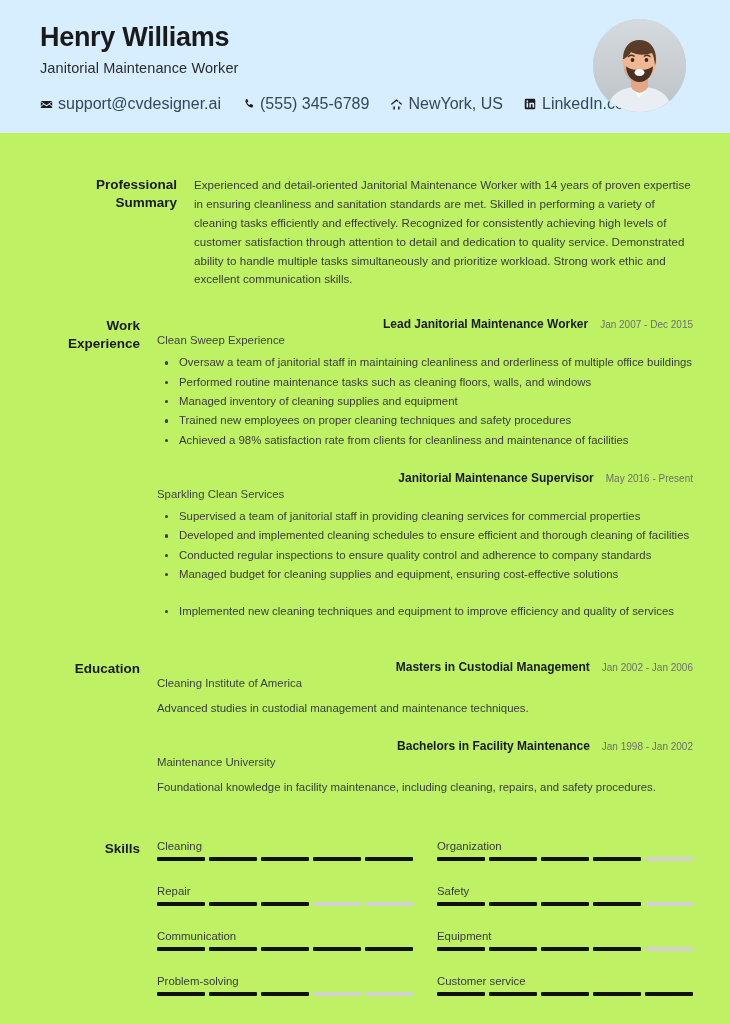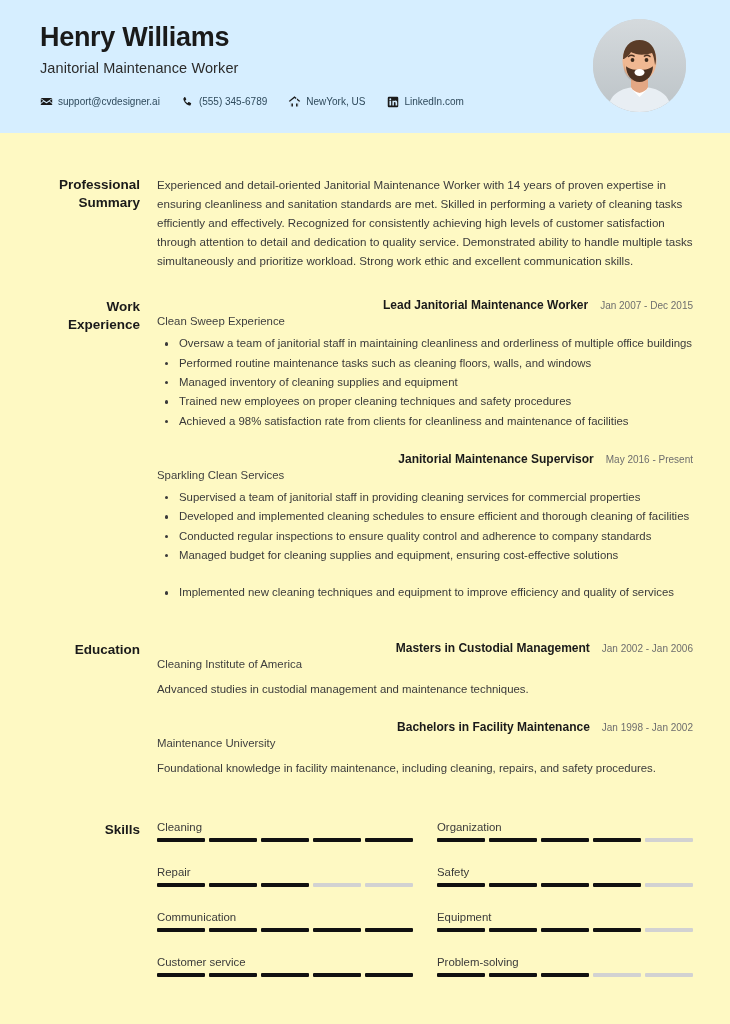--- a/index.html
+++ b/index.html
@@ -18,7 +18,7 @@
     position: relative;
     width: 730px;
     height: 1024px;
-    background: #fef9c3;
+    background: #bef264;
   }
 
   

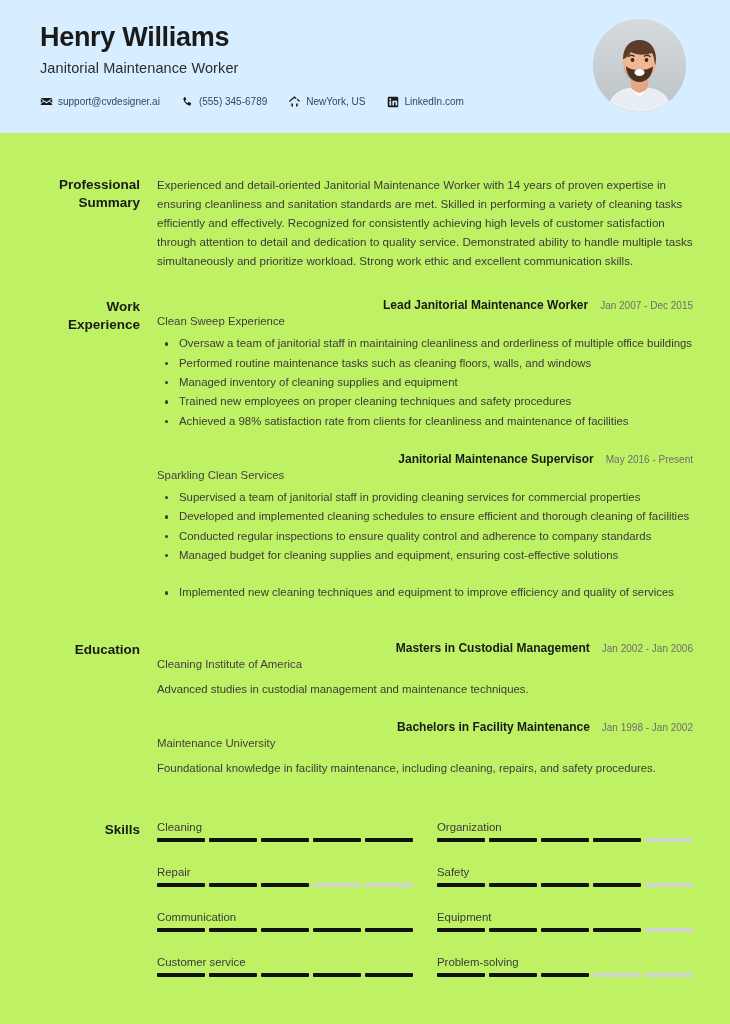--- a/index.html
+++ b/index.html
@@ -47,7 +47,7 @@
     display: flex;
     align-items: center;
     margin-top: 19px;
-    font-size: 10px;
+    font-size: 16px;
     color: #2f4a5c;
   }
   .contact-item {

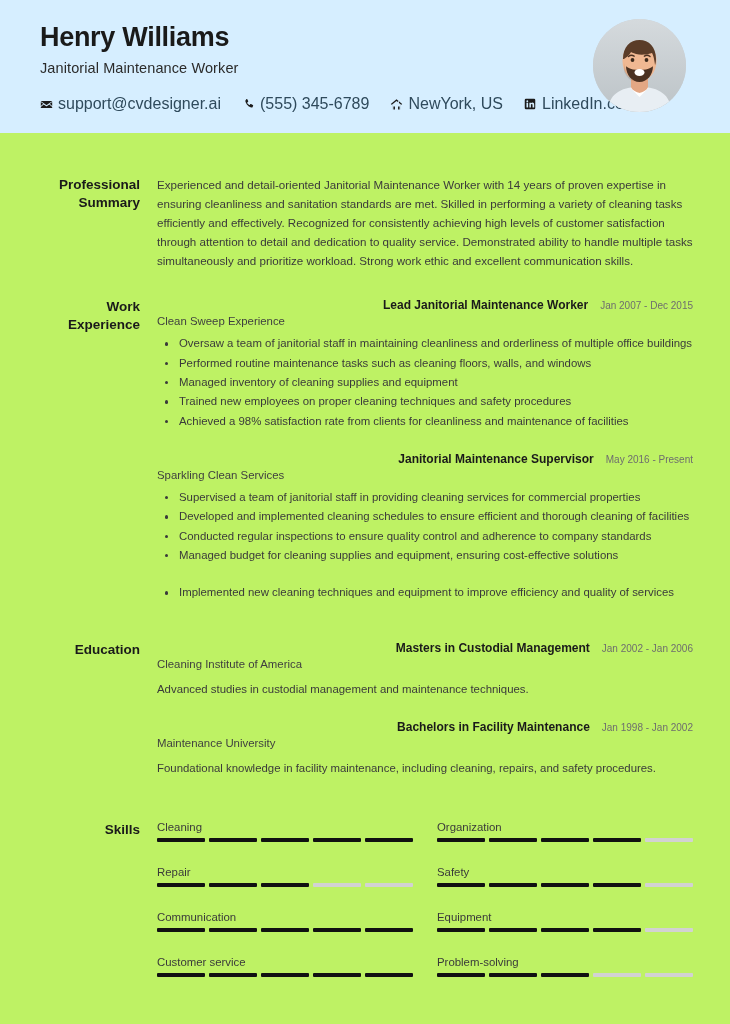--- a/index.html
+++ b/index.html
@@ -99,7 +99,7 @@
     min-width: 0;
   }
 
-  #summary-section { margin-top: 43px; }
+  #summary-section { margin-top: 43px; margin-left: 37px; }
   .summary-text {
     font-size: 11.6px;
     line-height: 1.63;

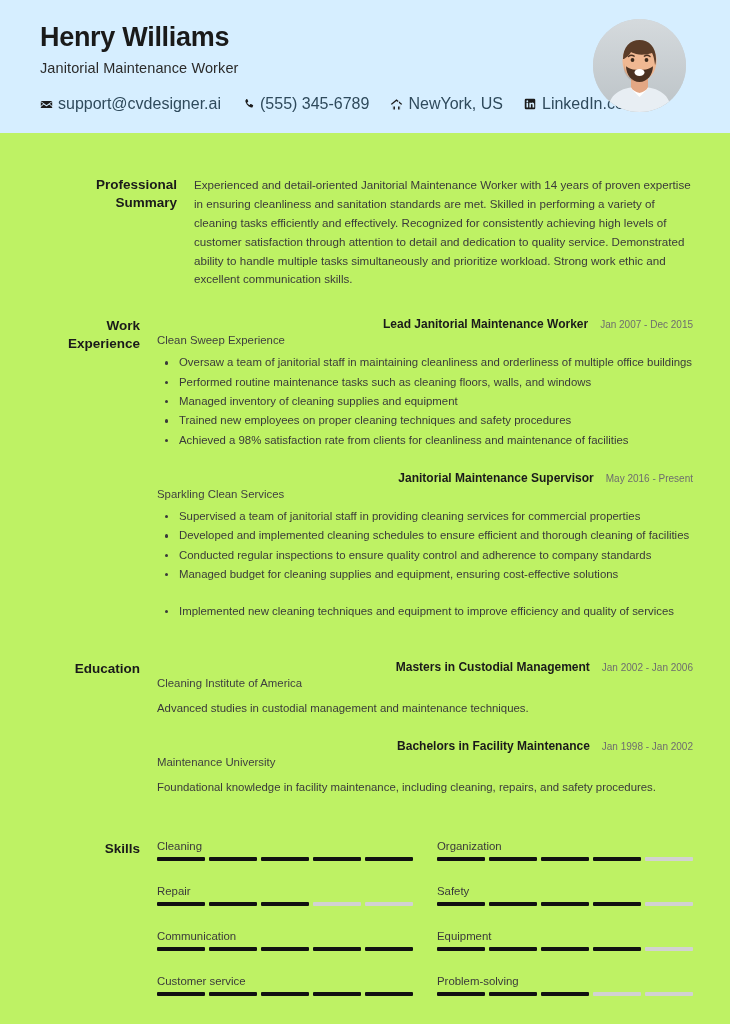--- a/index.html
+++ b/index.html
@@ -403,6 +403,16 @@
             </div>
           </div>
           <div class="skill">
+            <div class="skill-name">Problem-solving</div>
+            <div class="skill-bar">
+              <div class="seg on"></div>
+              <div class="seg on"></div>
+              <div class="seg on"></div>
+              <div class="seg"></div>
+              <div class="seg"></div>
+            </div>
+          </div>
+          <div class="skill">
             <div class="skill-name">Customer service</div>
             <div class="skill-bar">
               <div class="seg on"></div>
@@ -412,16 +422,6 @@
               <div class="seg on"></div>
             </div>
           </div>
-          <div class="skill">
-            <div class="skill-name">Problem-solving</div>
-            <div class="skill-bar">
-              <div class="seg on"></div>
-              <div class="seg on"></div>
-              <div class="seg on"></div>
-              <div class="seg"></div>
-              <div class="seg"></div>
-            </div>
-          </div>
         </div>
     </div>
   </div>

